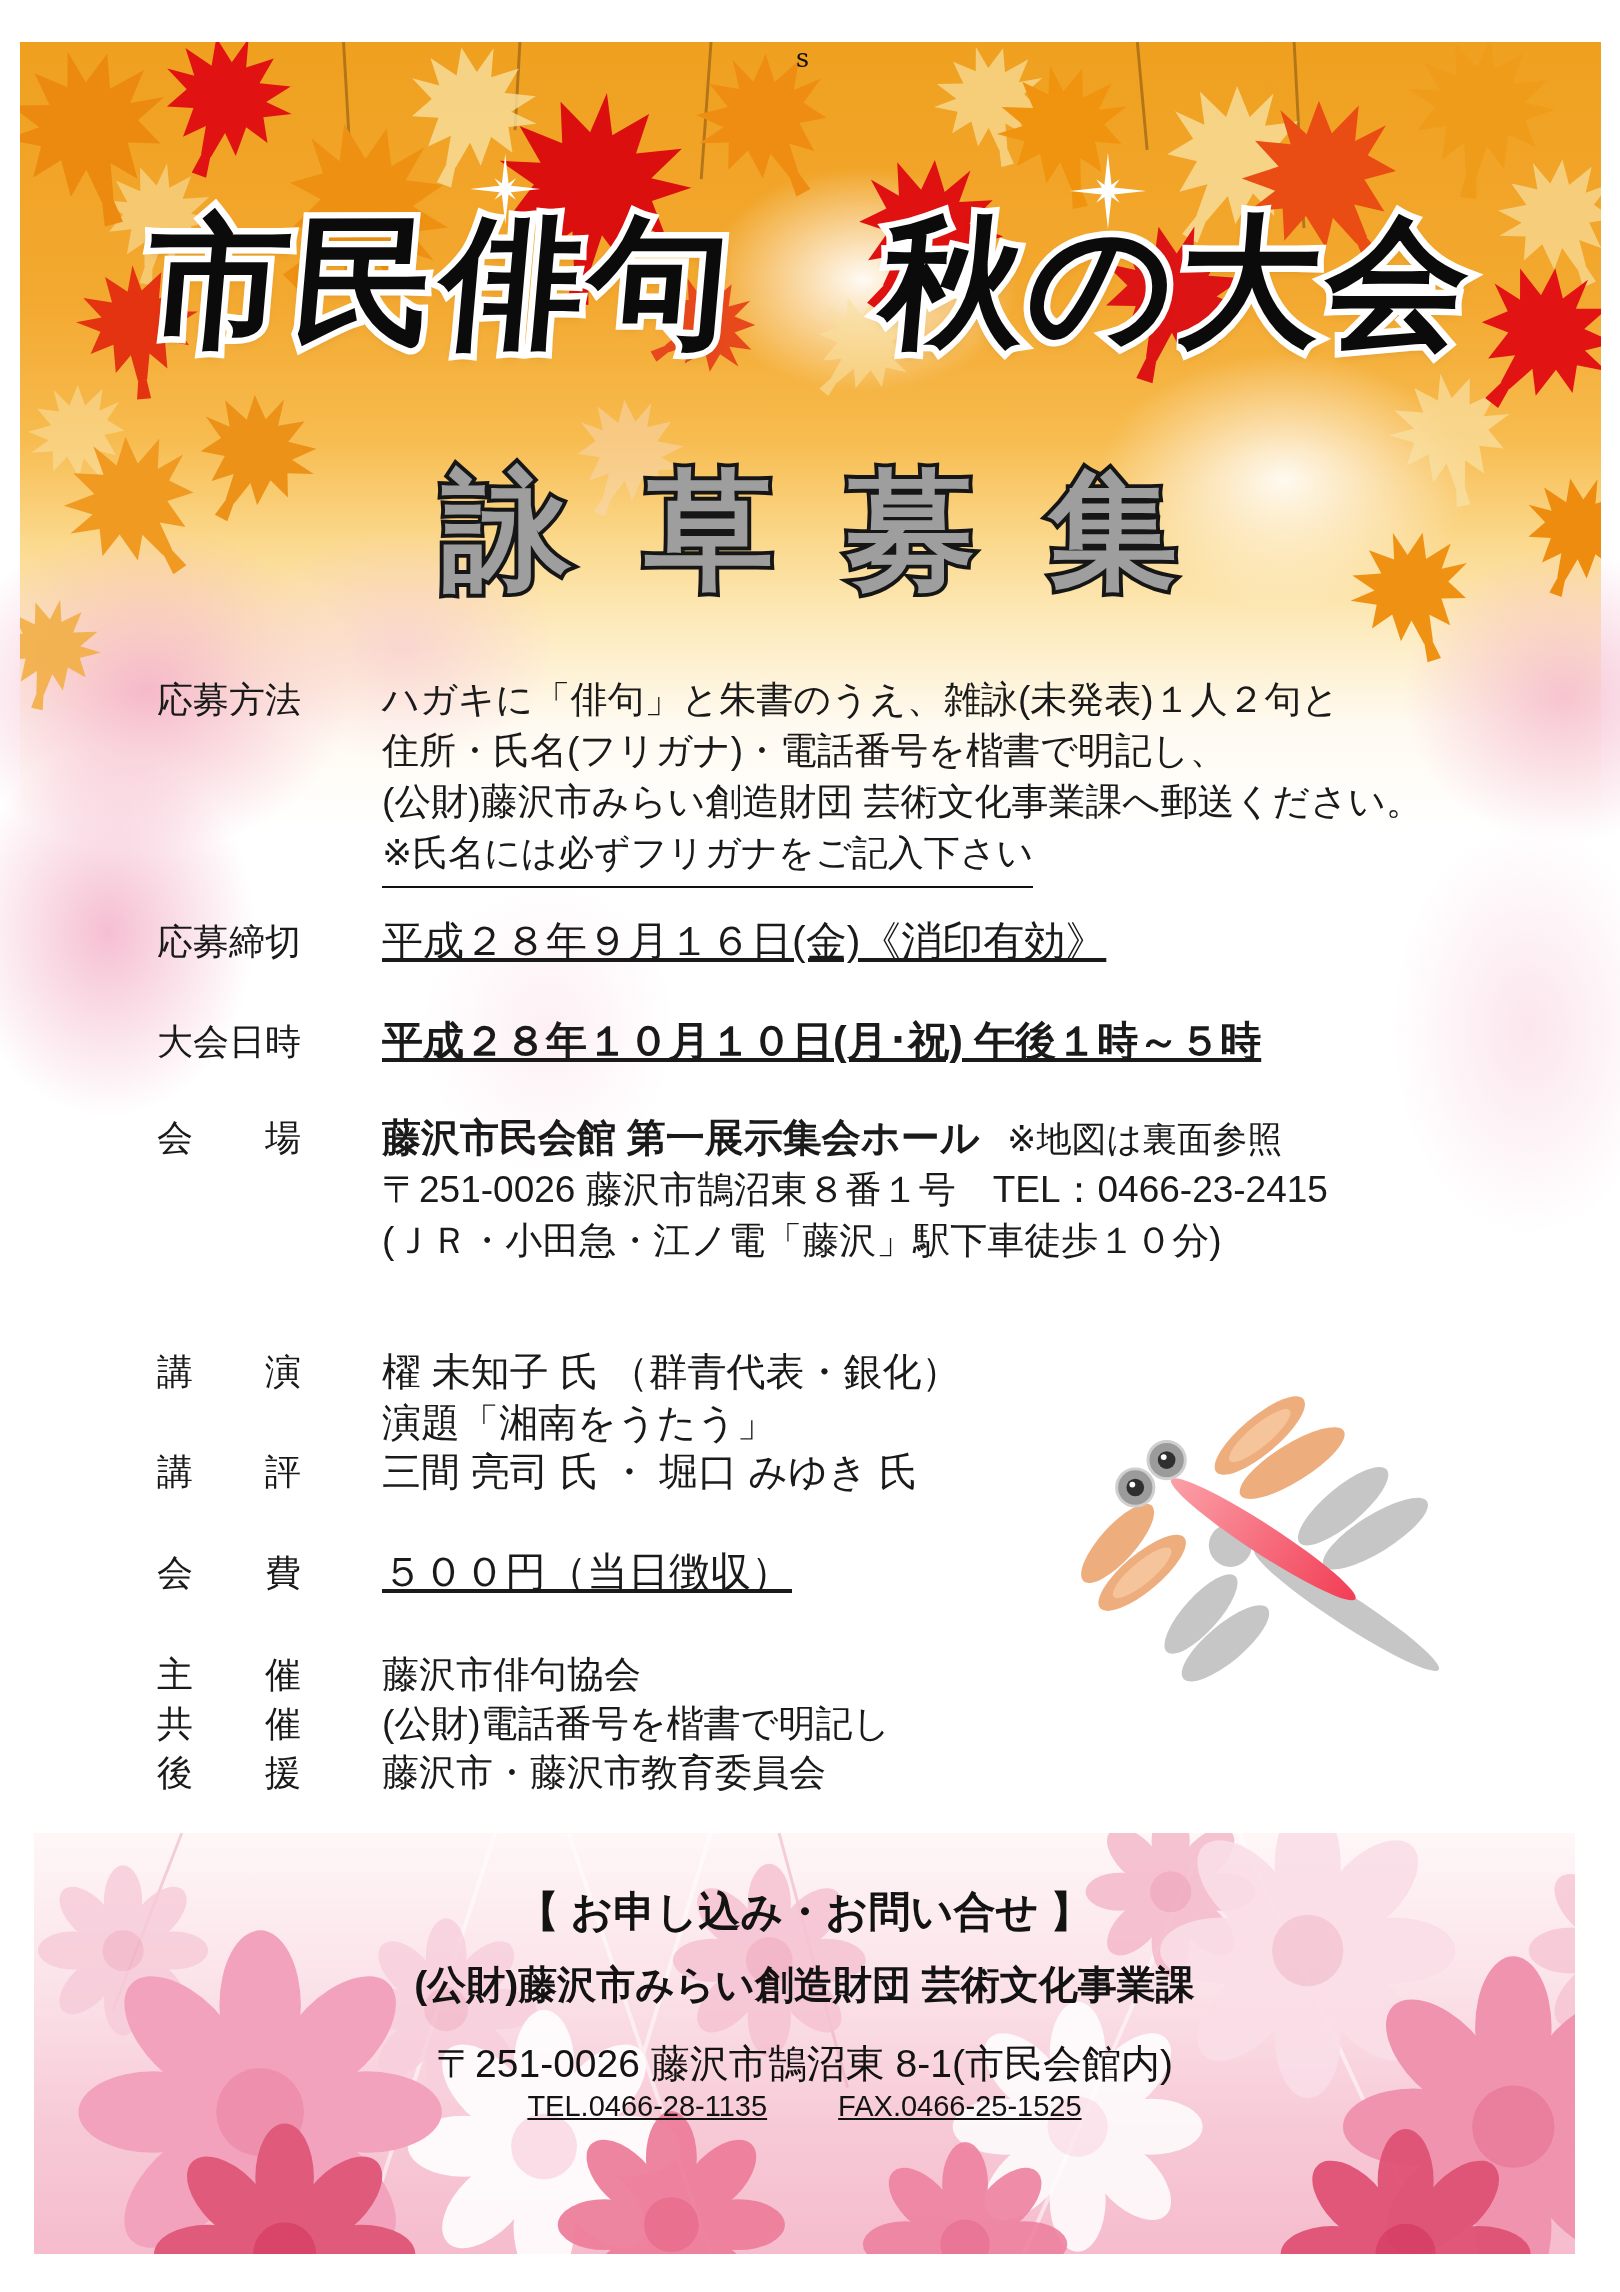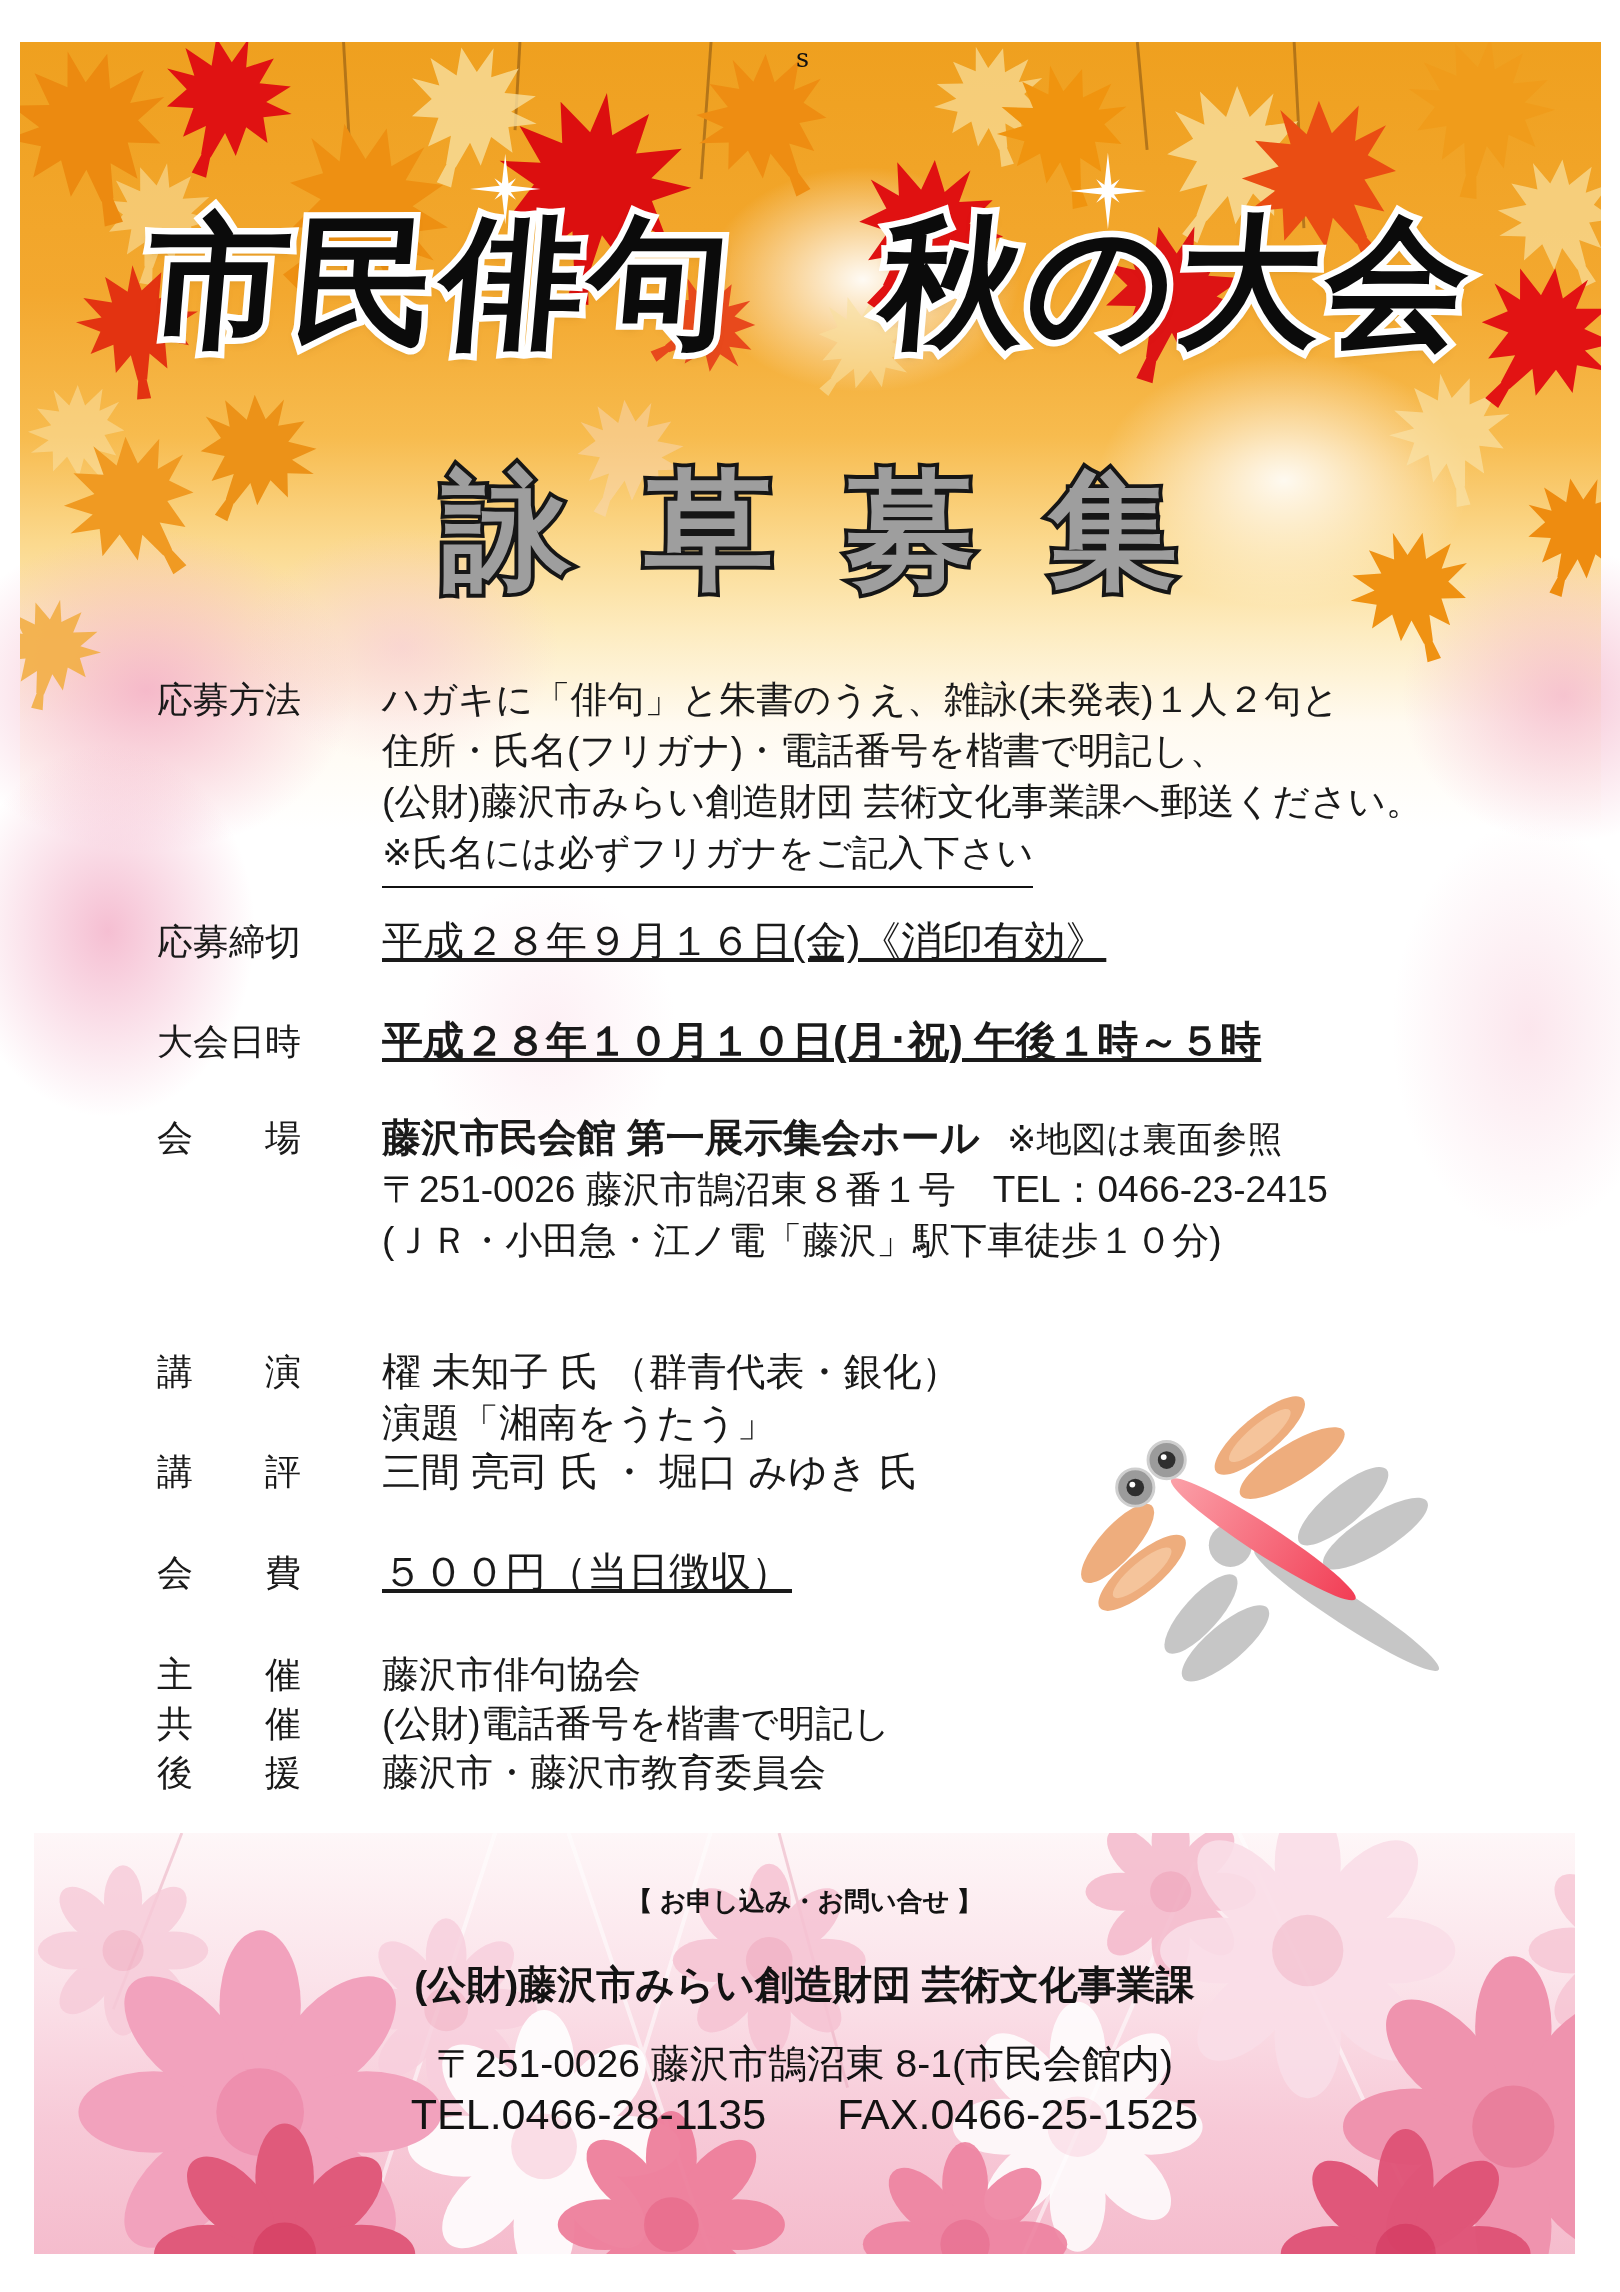--- a/index.html
+++ b/index.html
@@ -60,7 +60,7 @@
     background:linear-gradient(180deg,#fef7f8 0%,#fbe3ea 35%,#f7c9d7 70%,#f5bccd 100%);}
   .band svg{position:absolute;left:0;top:0;}
   .band-text{position:absolute;left:0;width:100%;text-align:center;color:#131313;white-space:nowrap;}
-  .f-heading{top:51px;font-size:26px;font-weight:bold;}
+  .f-heading{top:51px;font-size:42px;font-weight:bold;}
   .f-org{top:125px;font-size:39px;font-weight:bold;}
   .f-addr{top:204px;font-size:39px;}
   .f-tel{top:257px;font-size:43px;}

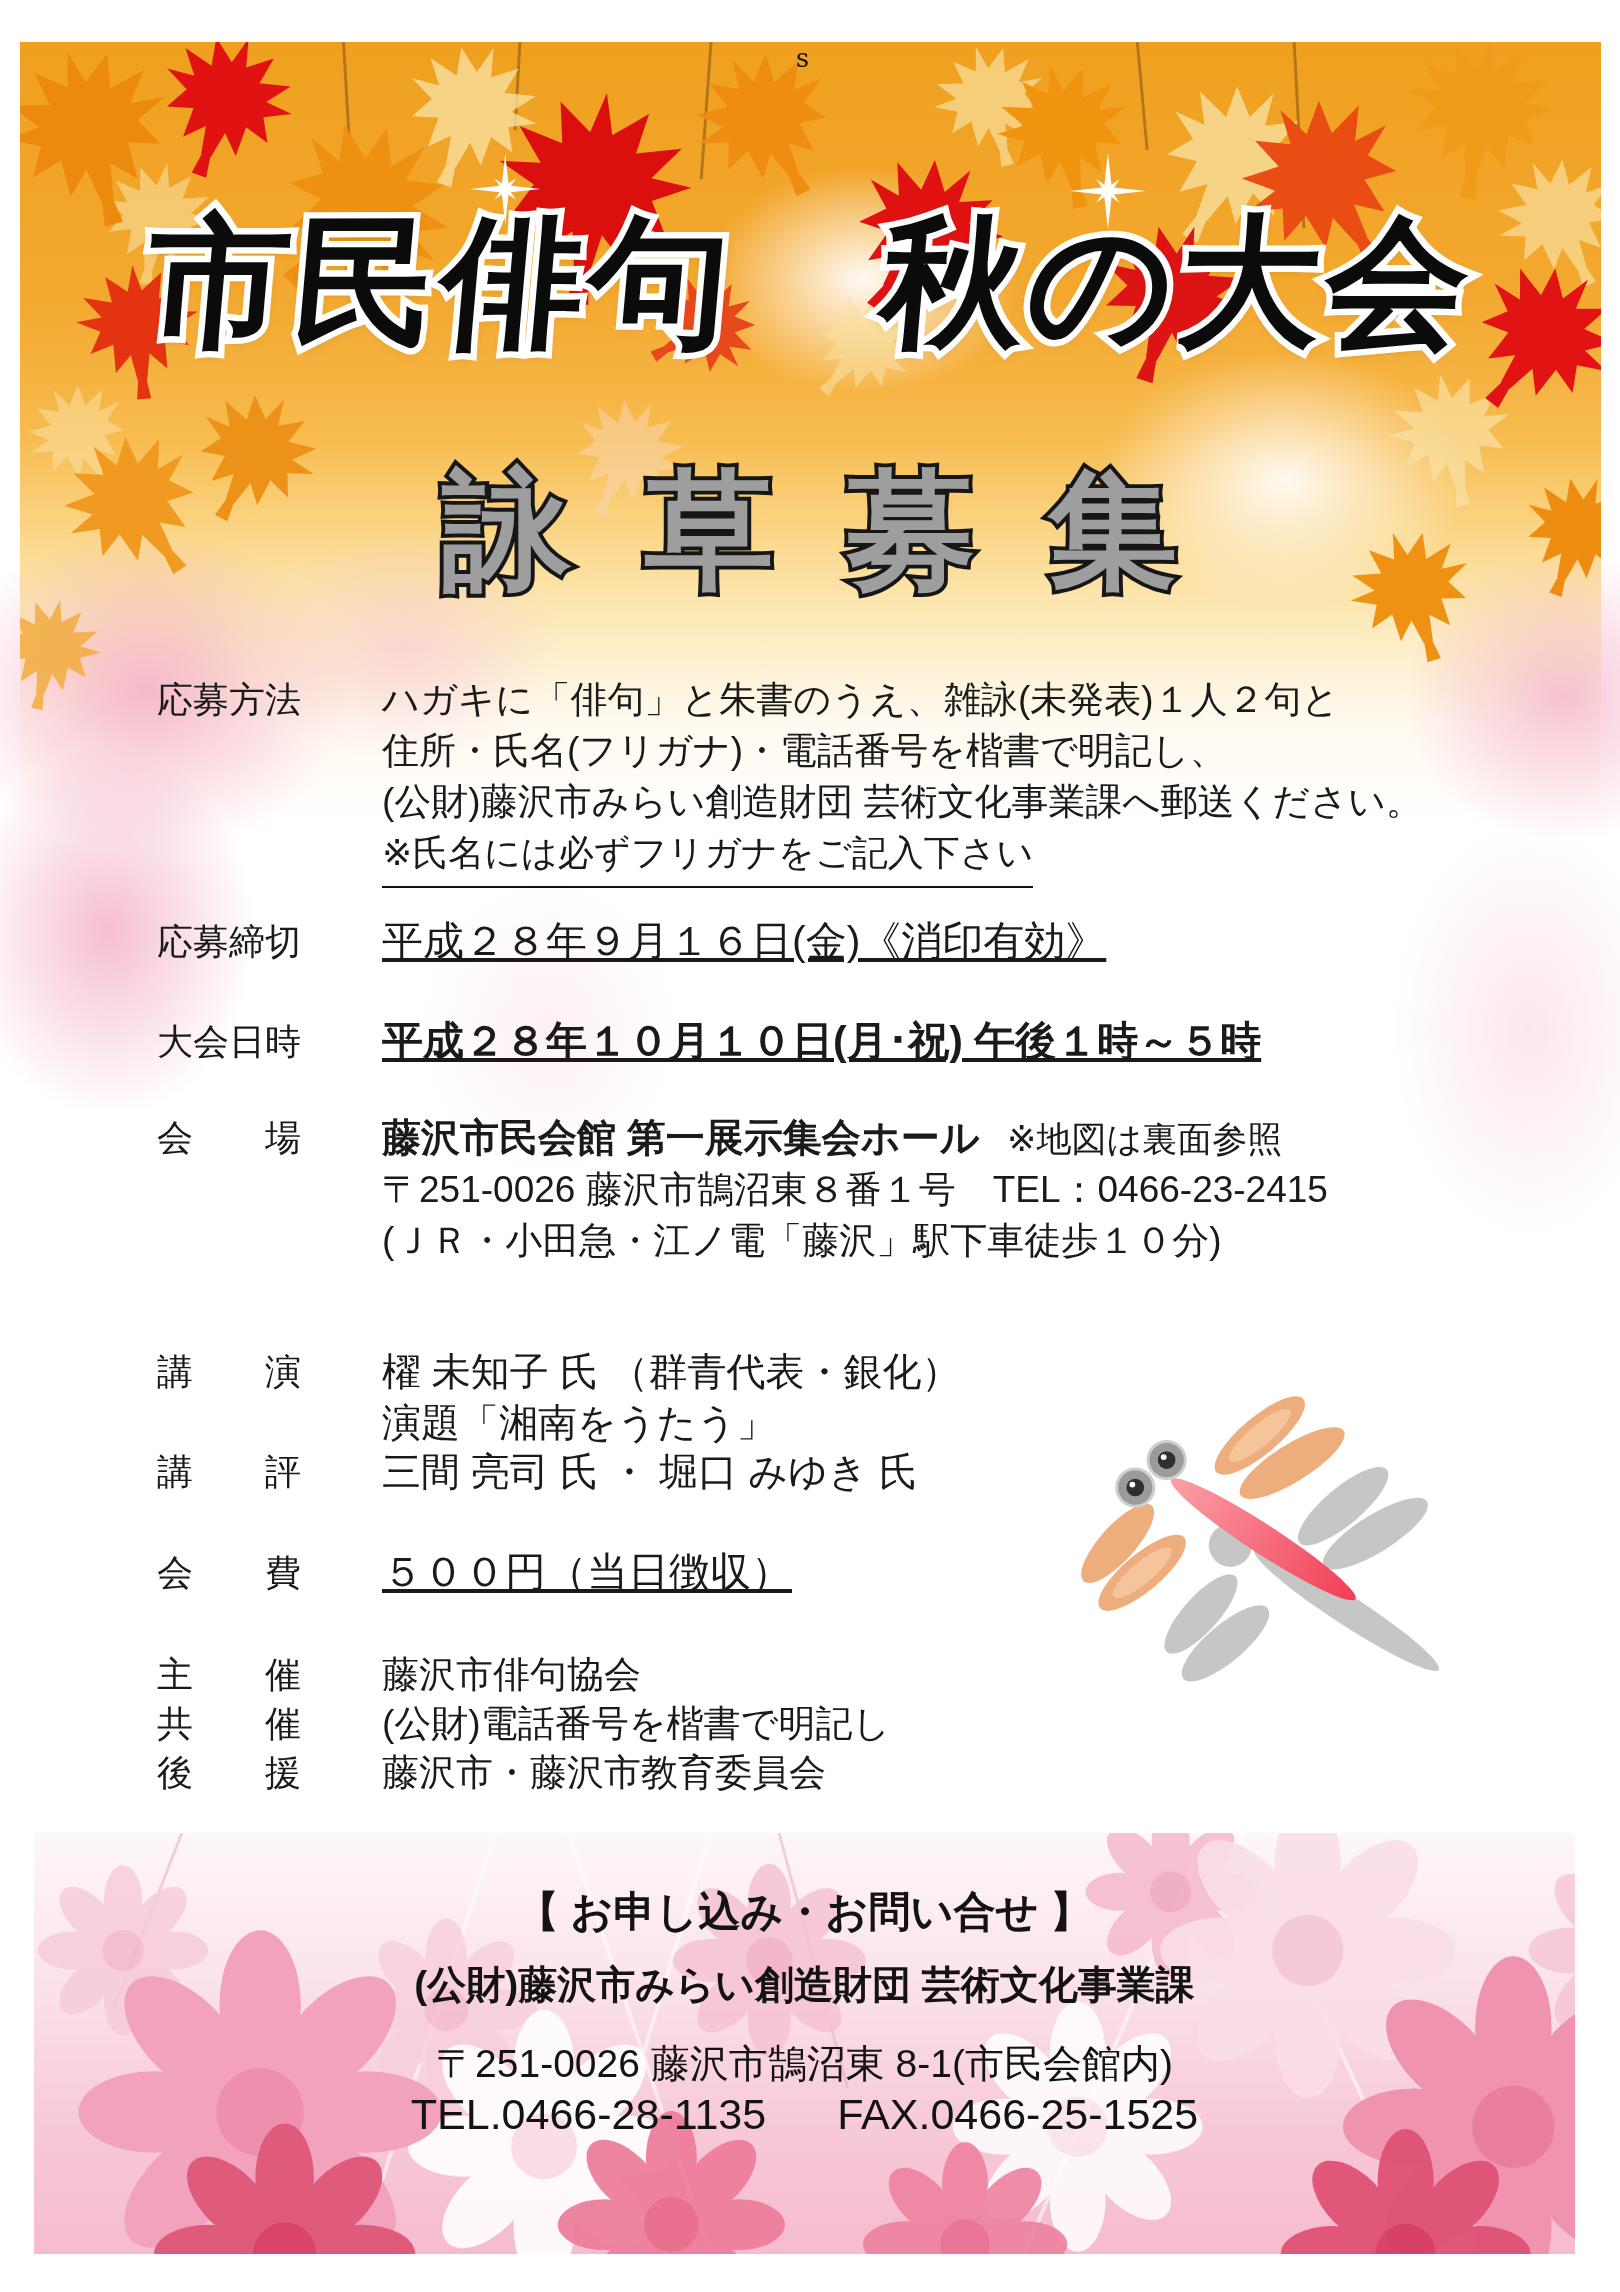--- a/index.html
+++ b/index.html
@@ -63,7 +63,7 @@
   .f-heading{top:51px;font-size:42px;font-weight:bold;}
   .f-org{top:125px;font-size:39px;font-weight:bold;}
   .f-addr{top:204px;font-size:39px;}
-  .f-tel{top:257px;font-size:43px;}
+  .f-tel{top:257px;font-size:29px;text-decoration:underline;}
   .f-tel .sep{display:inline-block;width:71px;}
 </style>
 </head>

